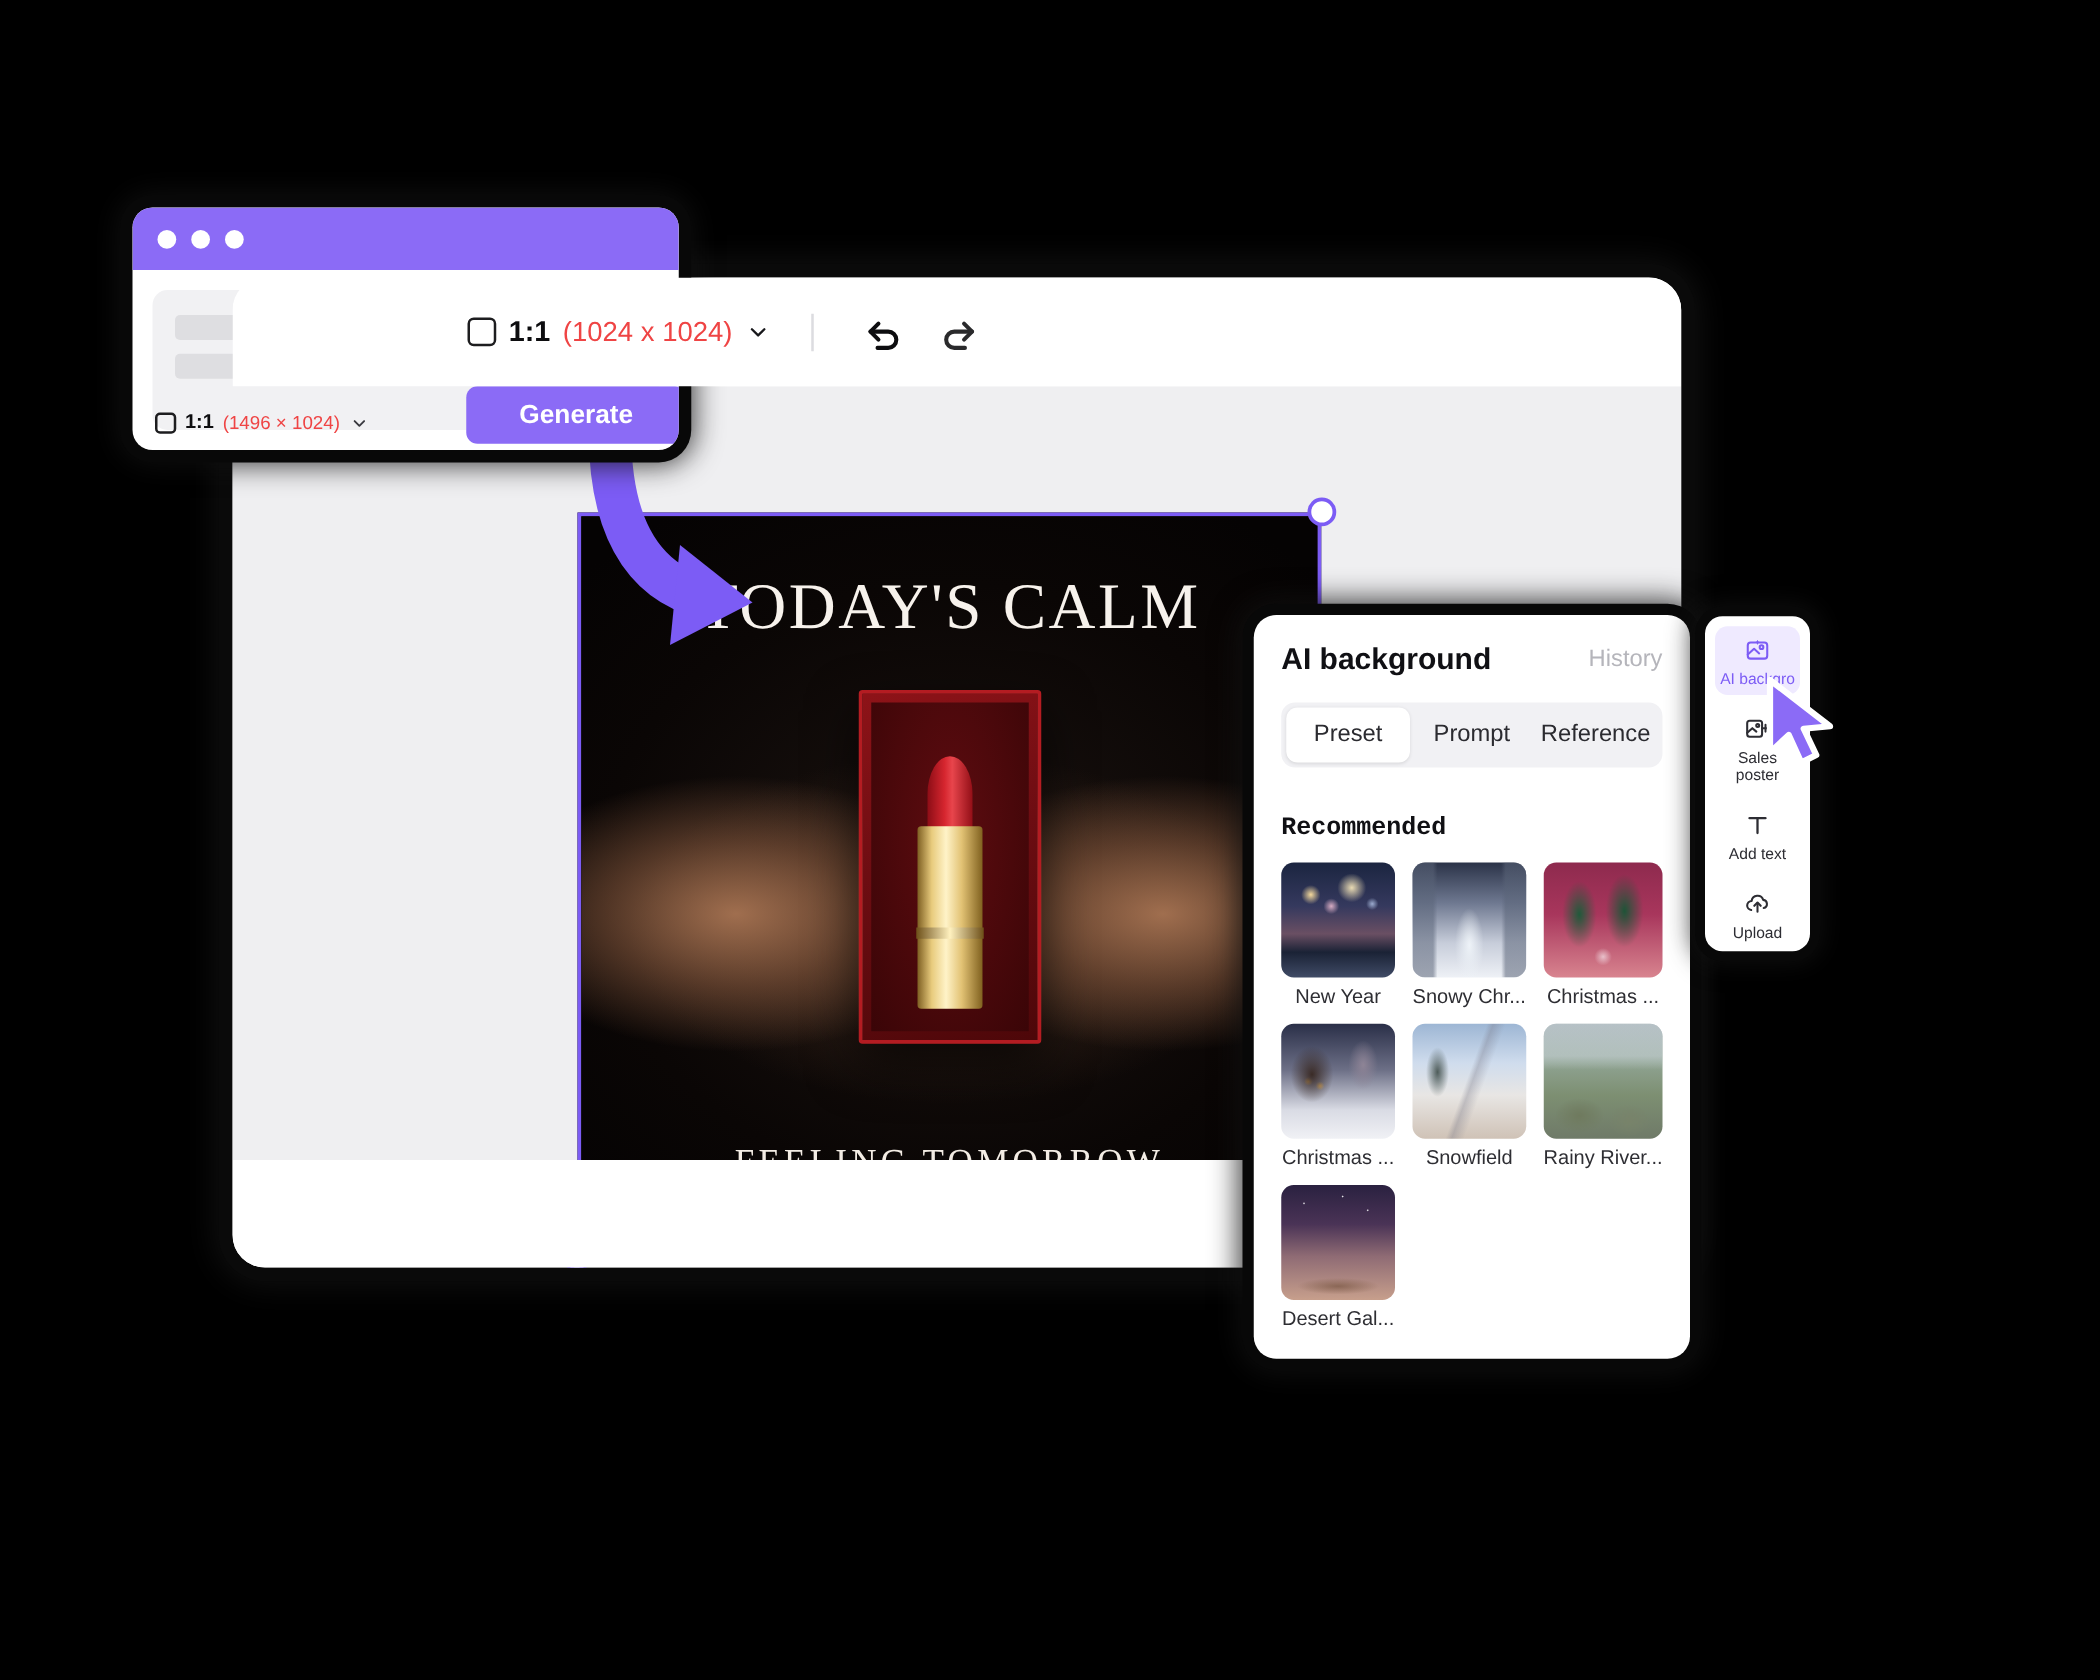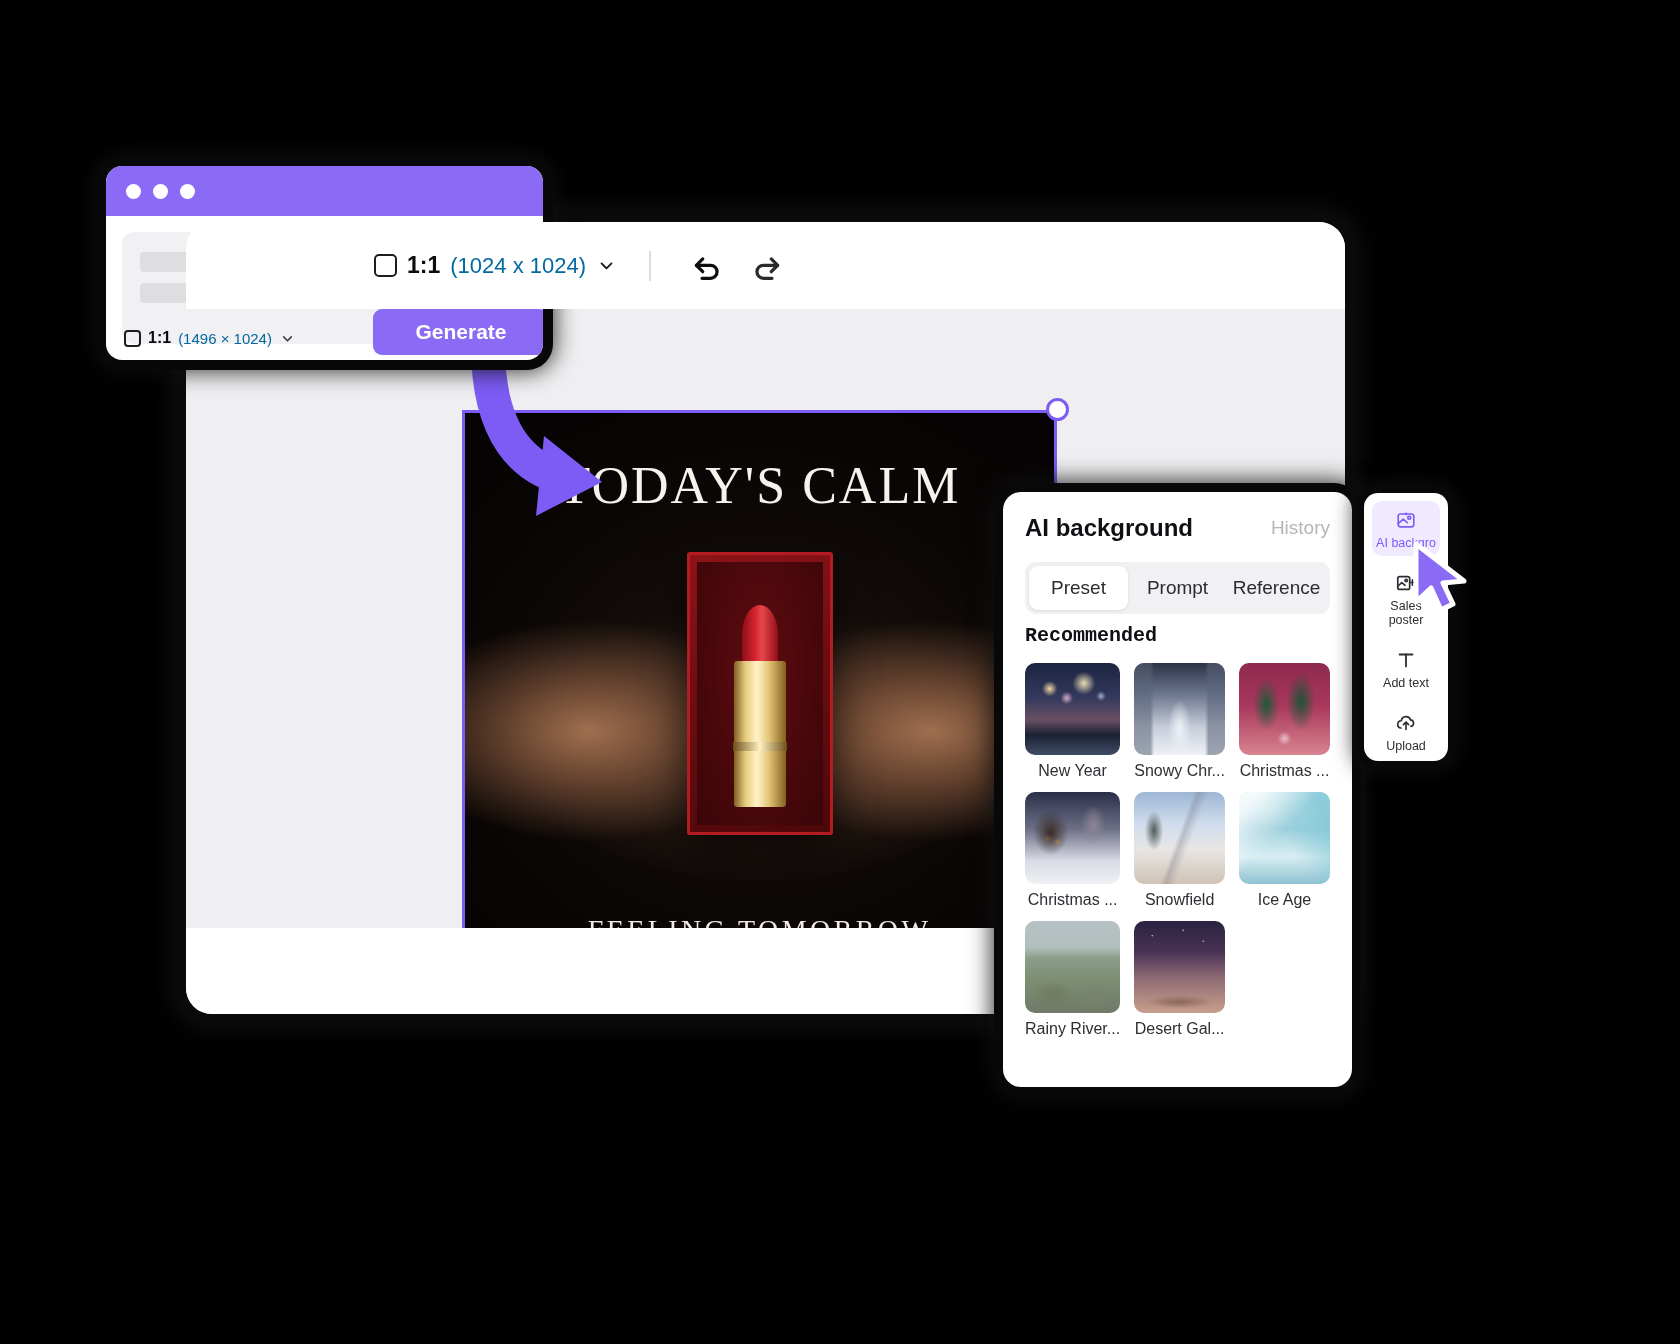--- a/index.html
+++ b/index.html
@@ -43,7 +43,7 @@
     flex: none;
   }
   .ratio-label { font-weight: 700; color: #0d0d0f; font-size: 23px; text-align: right; }
-  .ratio-dims { color: #0369a1; font-size: 22px; }
+  .ratio-dims { color: #ef4444; font-size: 22px; }
   .chev { width: 17px; height: 17px; flex: none; margin-left: 2px; }
   .chev svg { display: block; }
   .tb-sep {

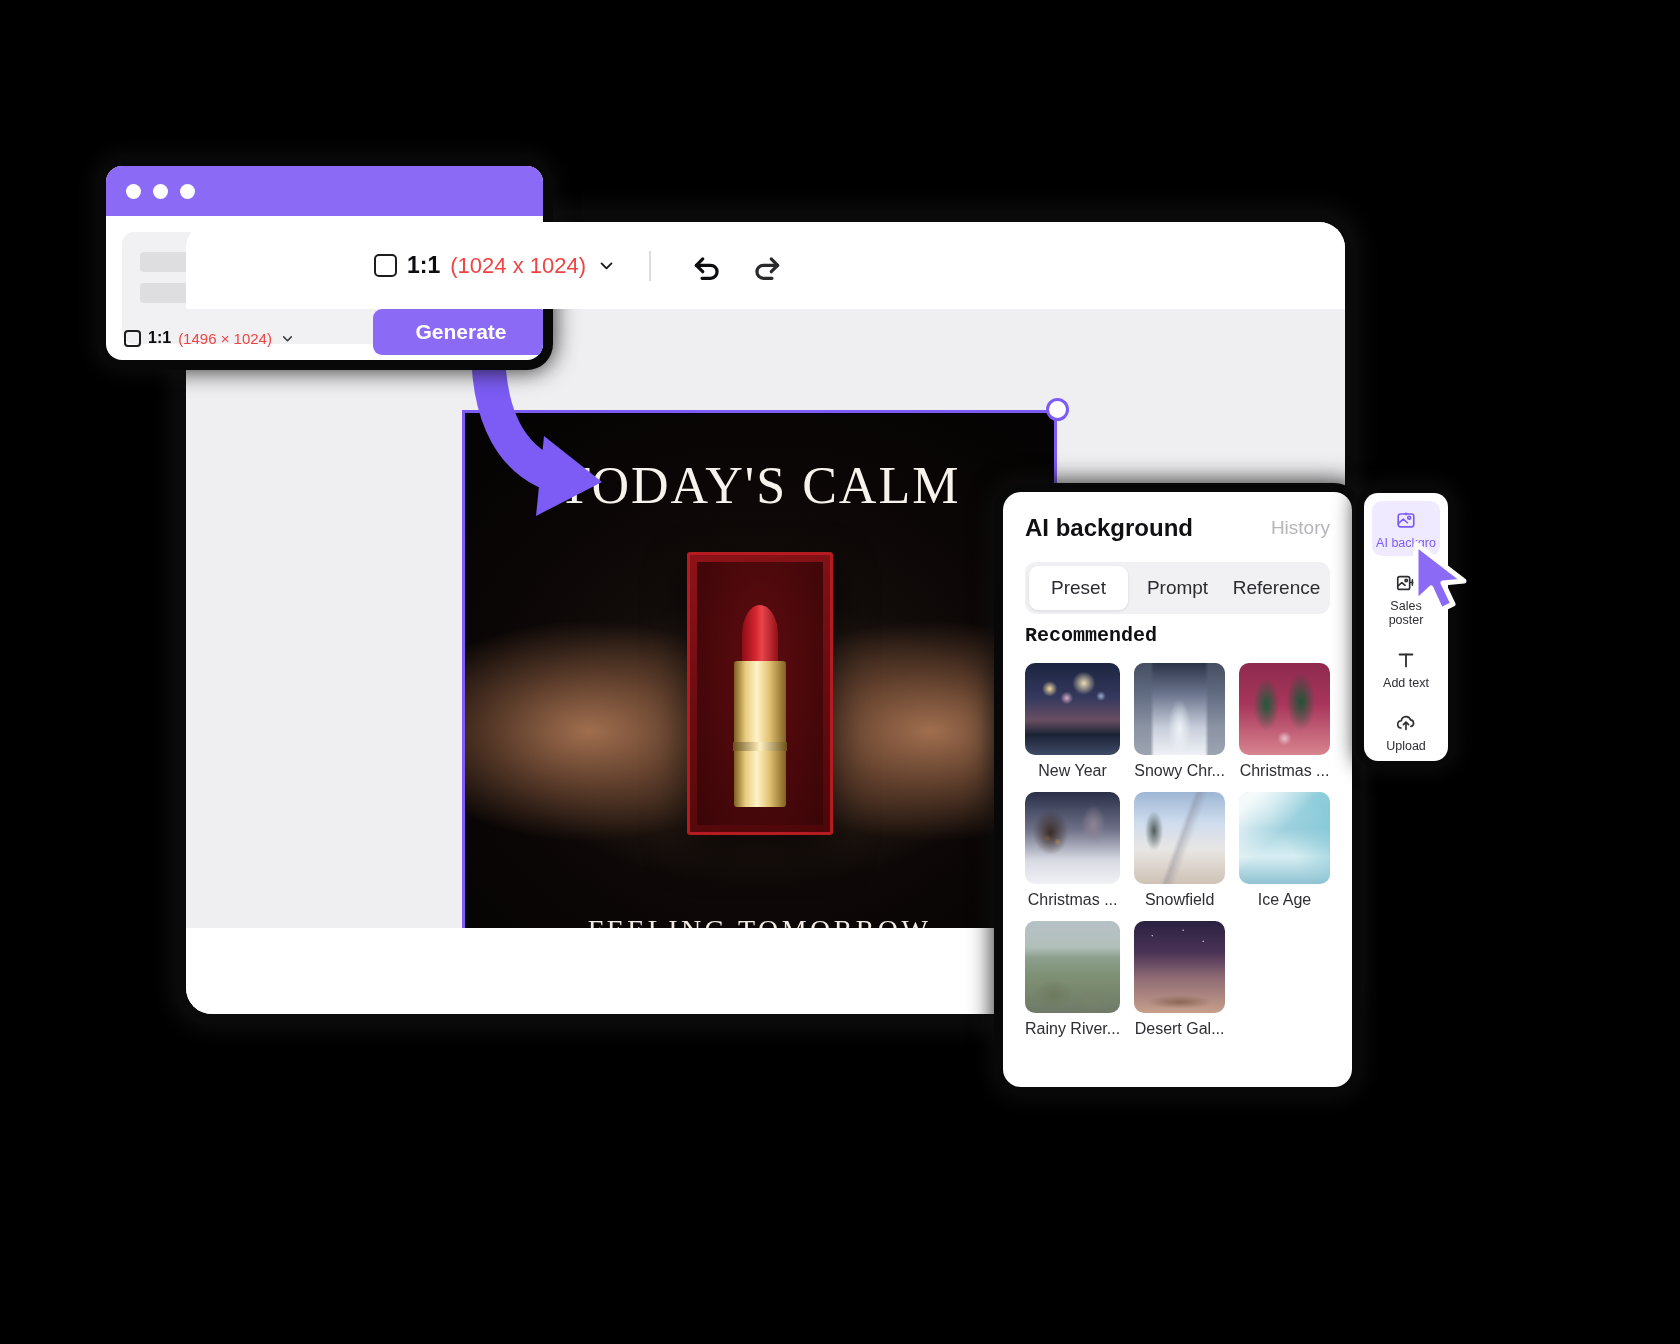--- a/index.html
+++ b/index.html
@@ -215,7 +215,7 @@
   .seg {
     display: flex; background: #f1f1f4;
     border-radius: 11px; padding: 4px;
-    margin-bottom: 10px;
+    margin-bottom: 37px;
     align-items: center;
   }
   .seg-item {

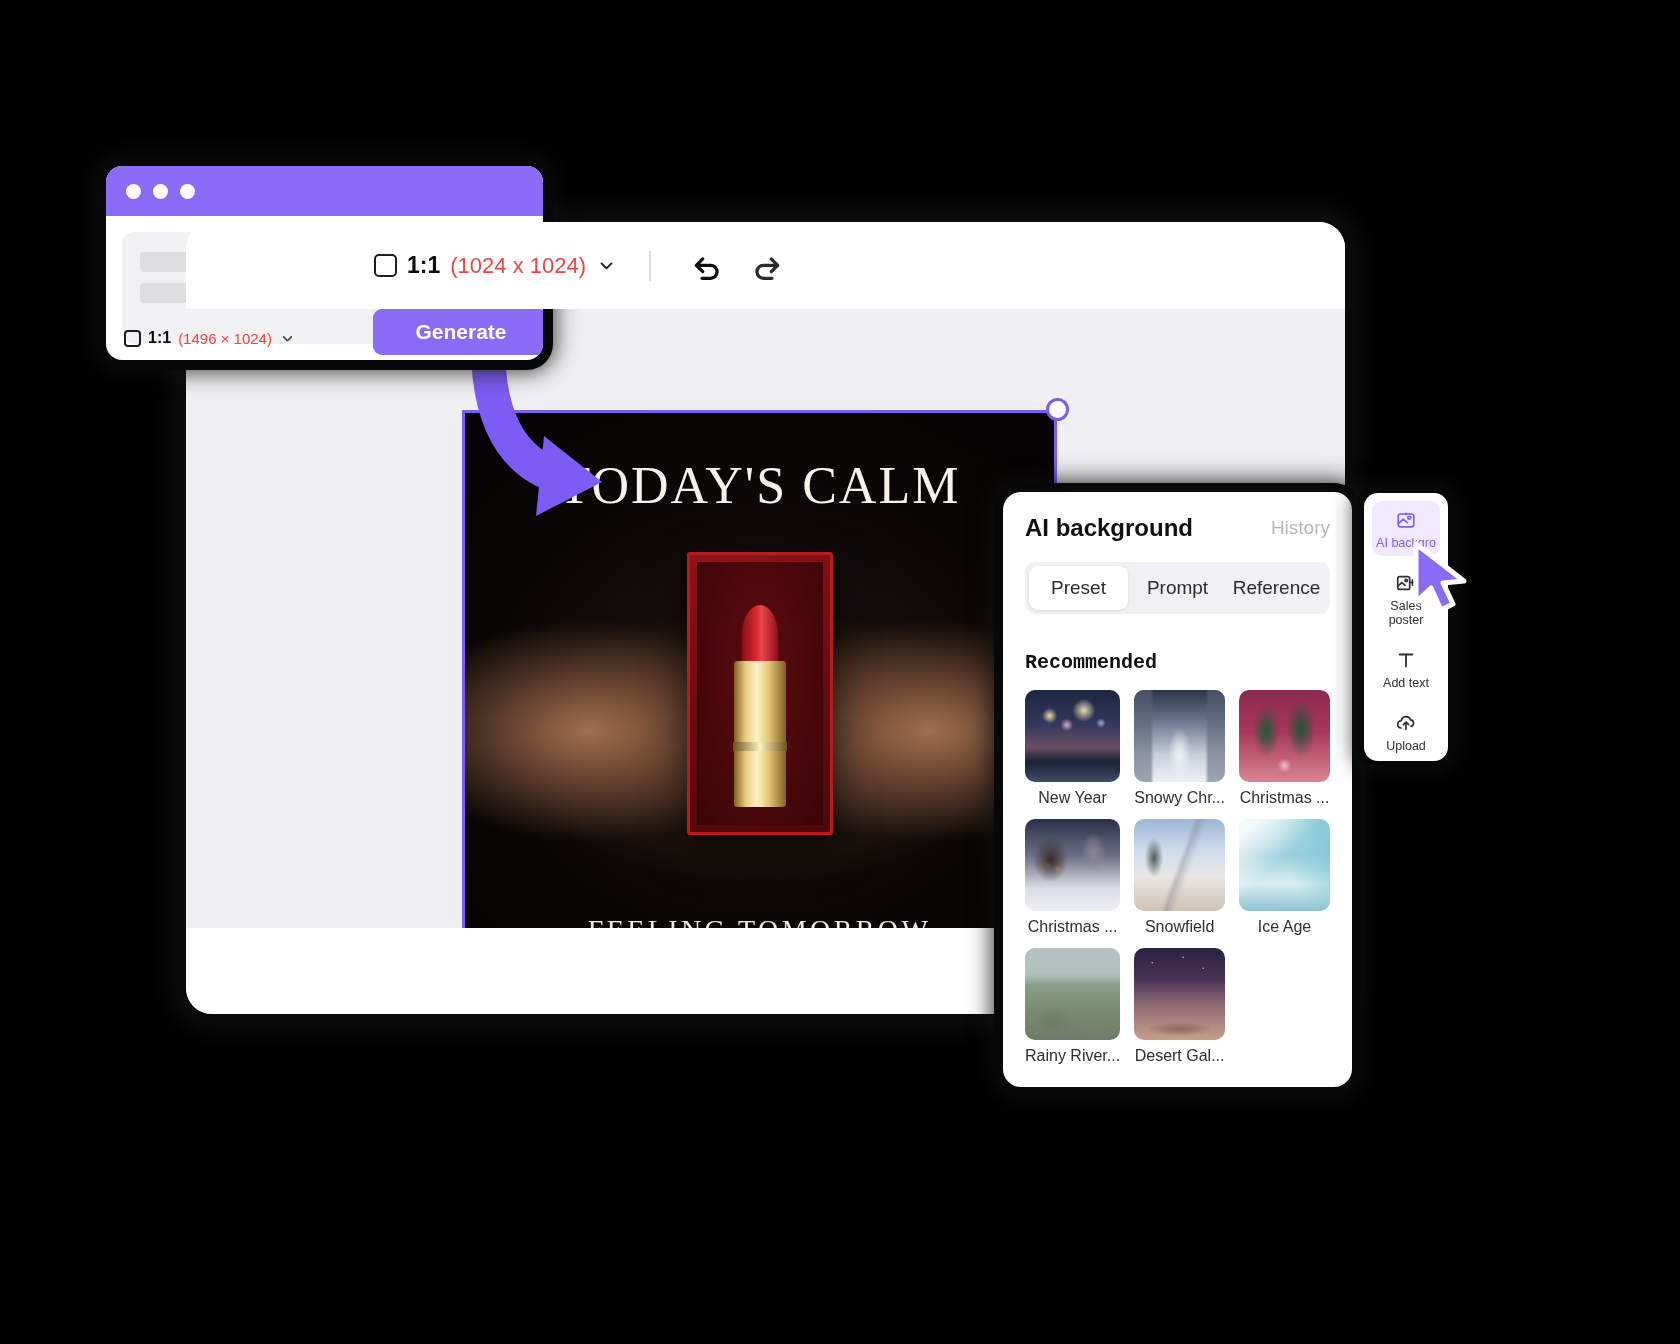--- a/index.html
+++ b/index.html
@@ -442,10 +442,6 @@
         <div class="thumb-label">Snowfield</div>
       </div>
       <div class="thumb-cell">
-        <div class="thumb-img t-iceage"></div>
-        <div class="thumb-label">Ice Age</div>
-      </div>
-      <div class="thumb-cell">
         <div class="thumb-img t-rainyriver"></div>
         <div class="thumb-label">Rainy River...</div>
       </div>

